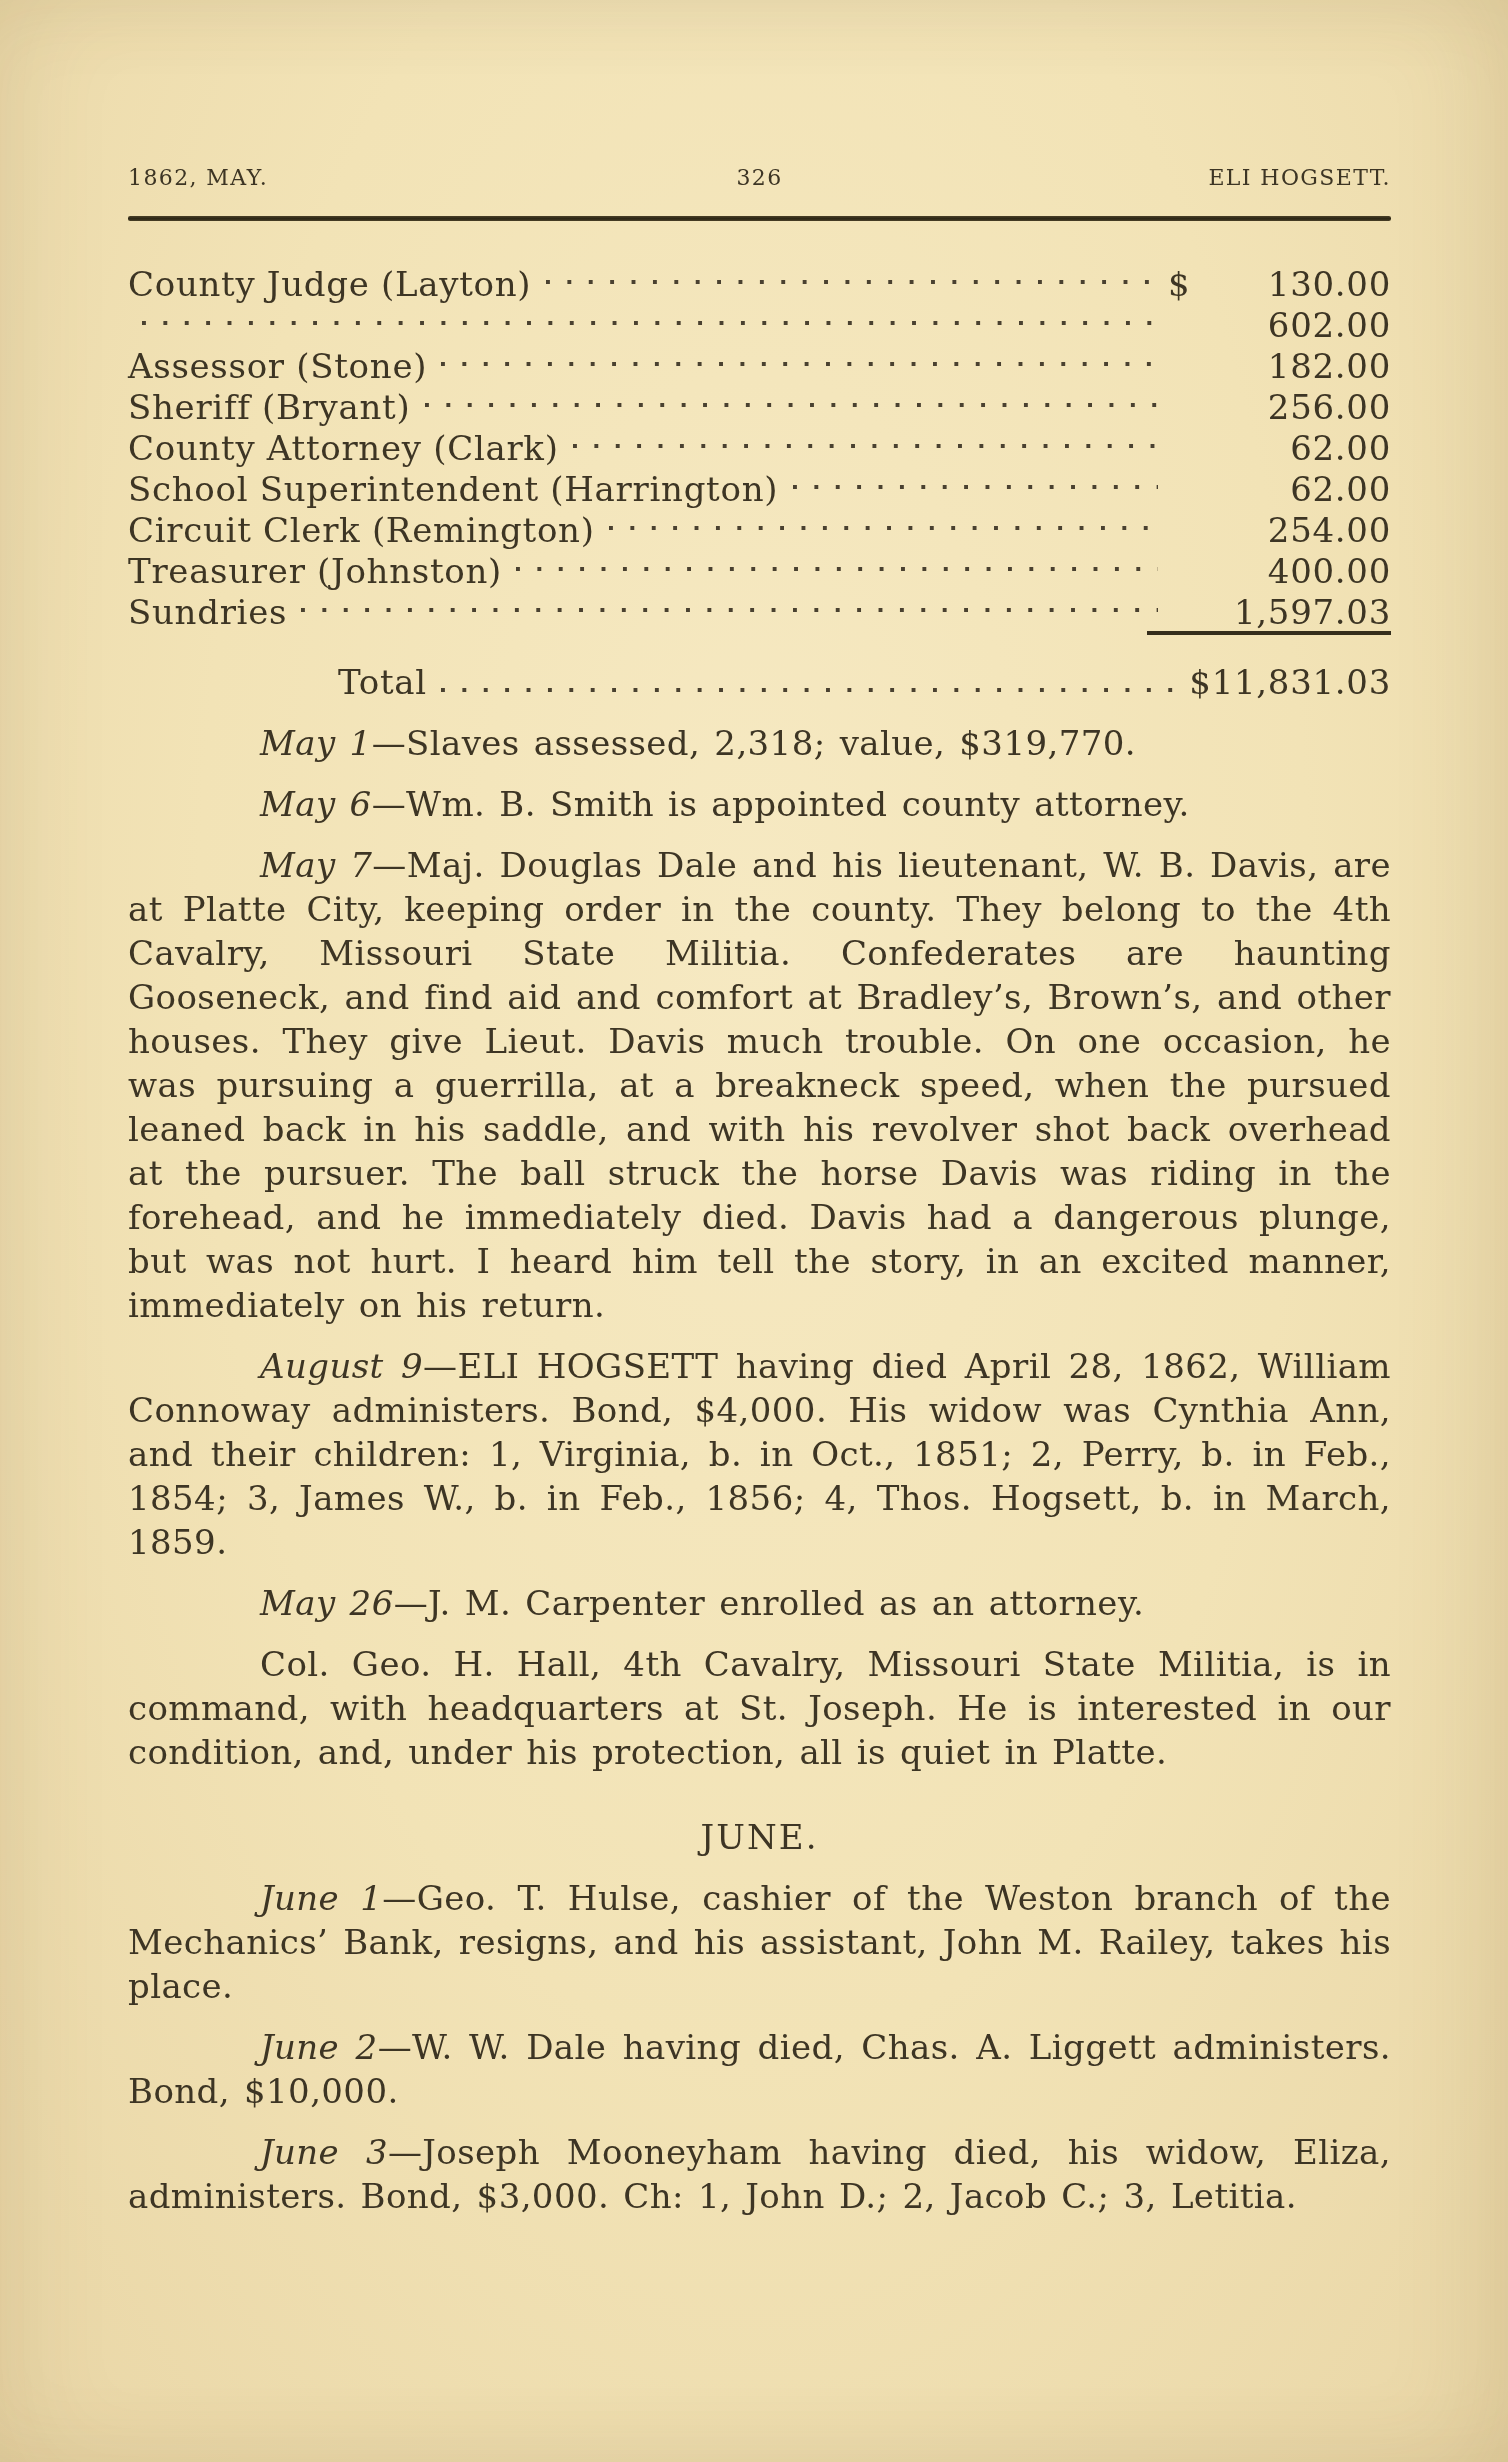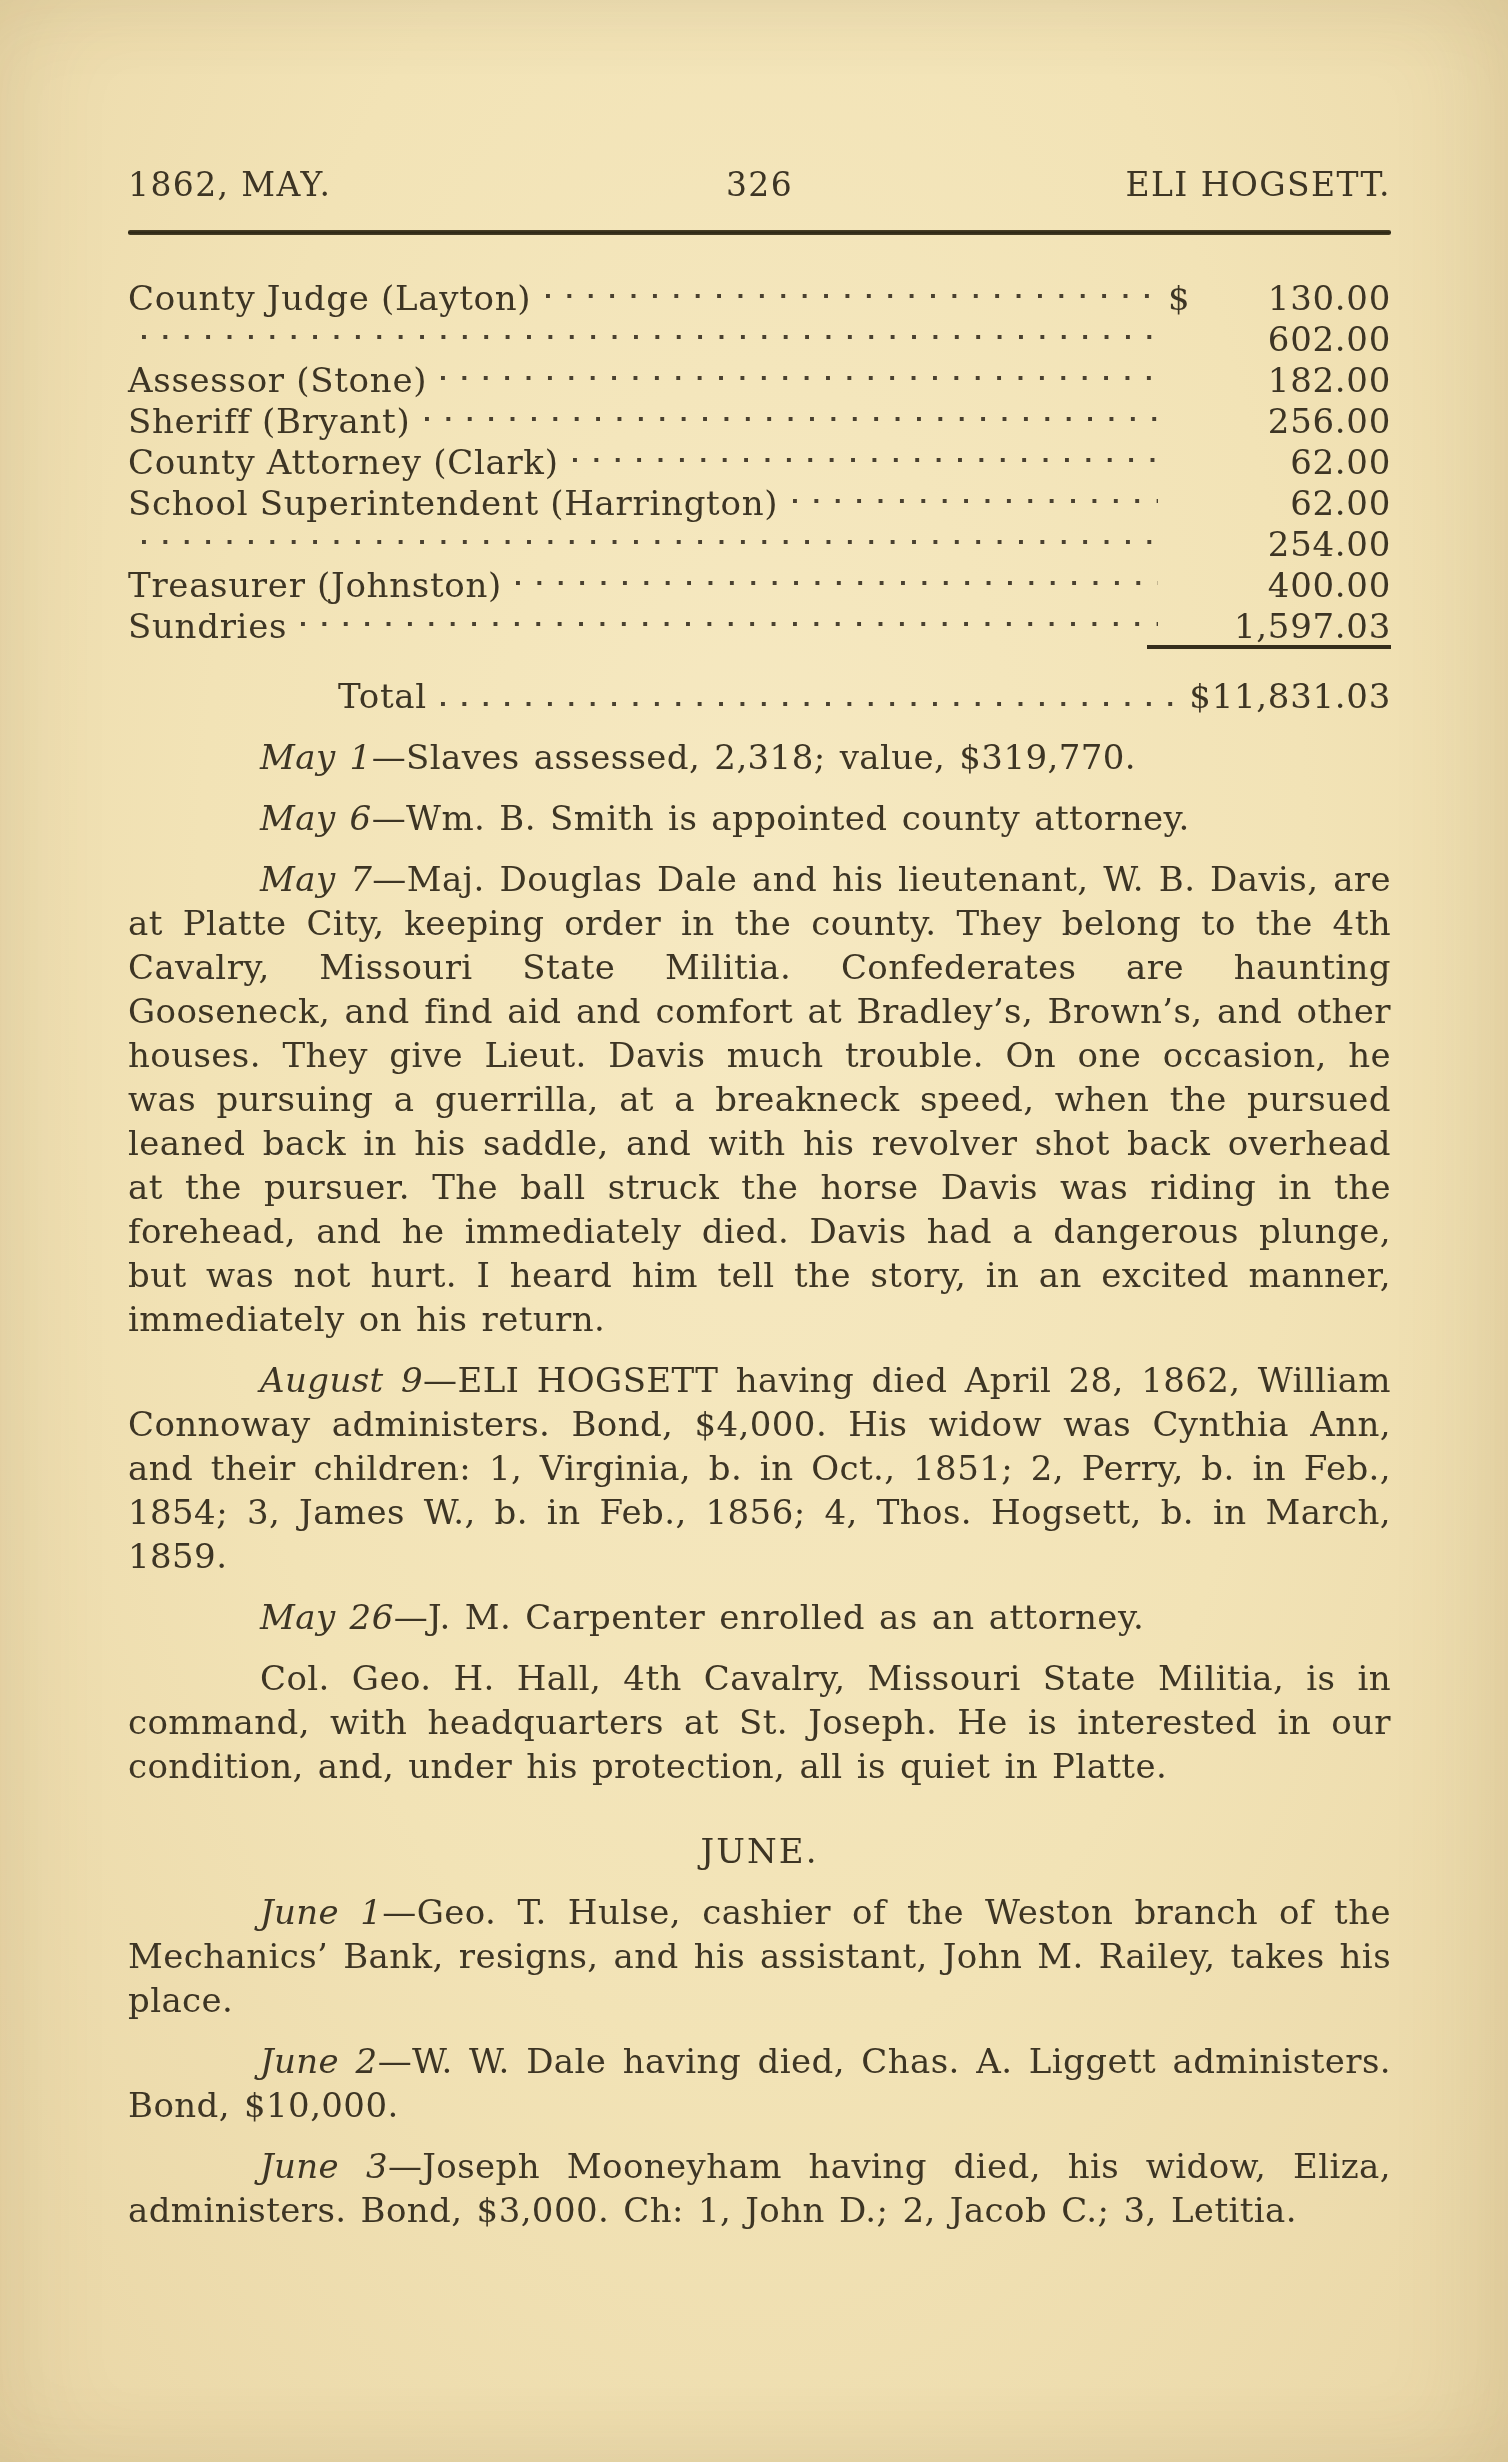--- a/index.html
+++ b/index.html
@@ -14,7 +14,7 @@
   .page { padding: 165px 118px 0 128px; }
 
   
-  .runhead { display: flex; align-items: baseline; font-size: 33px; letter-spacing: 1.4px; }
+  .runhead { display: flex; align-items: baseline; font-size: 22px; letter-spacing: 1.4px; }
   .runhead .cell { flex: 1 1 0; }
   .runhead .c-left  { text-align: left; }
   .runhead .c-mid   { text-align: center; }

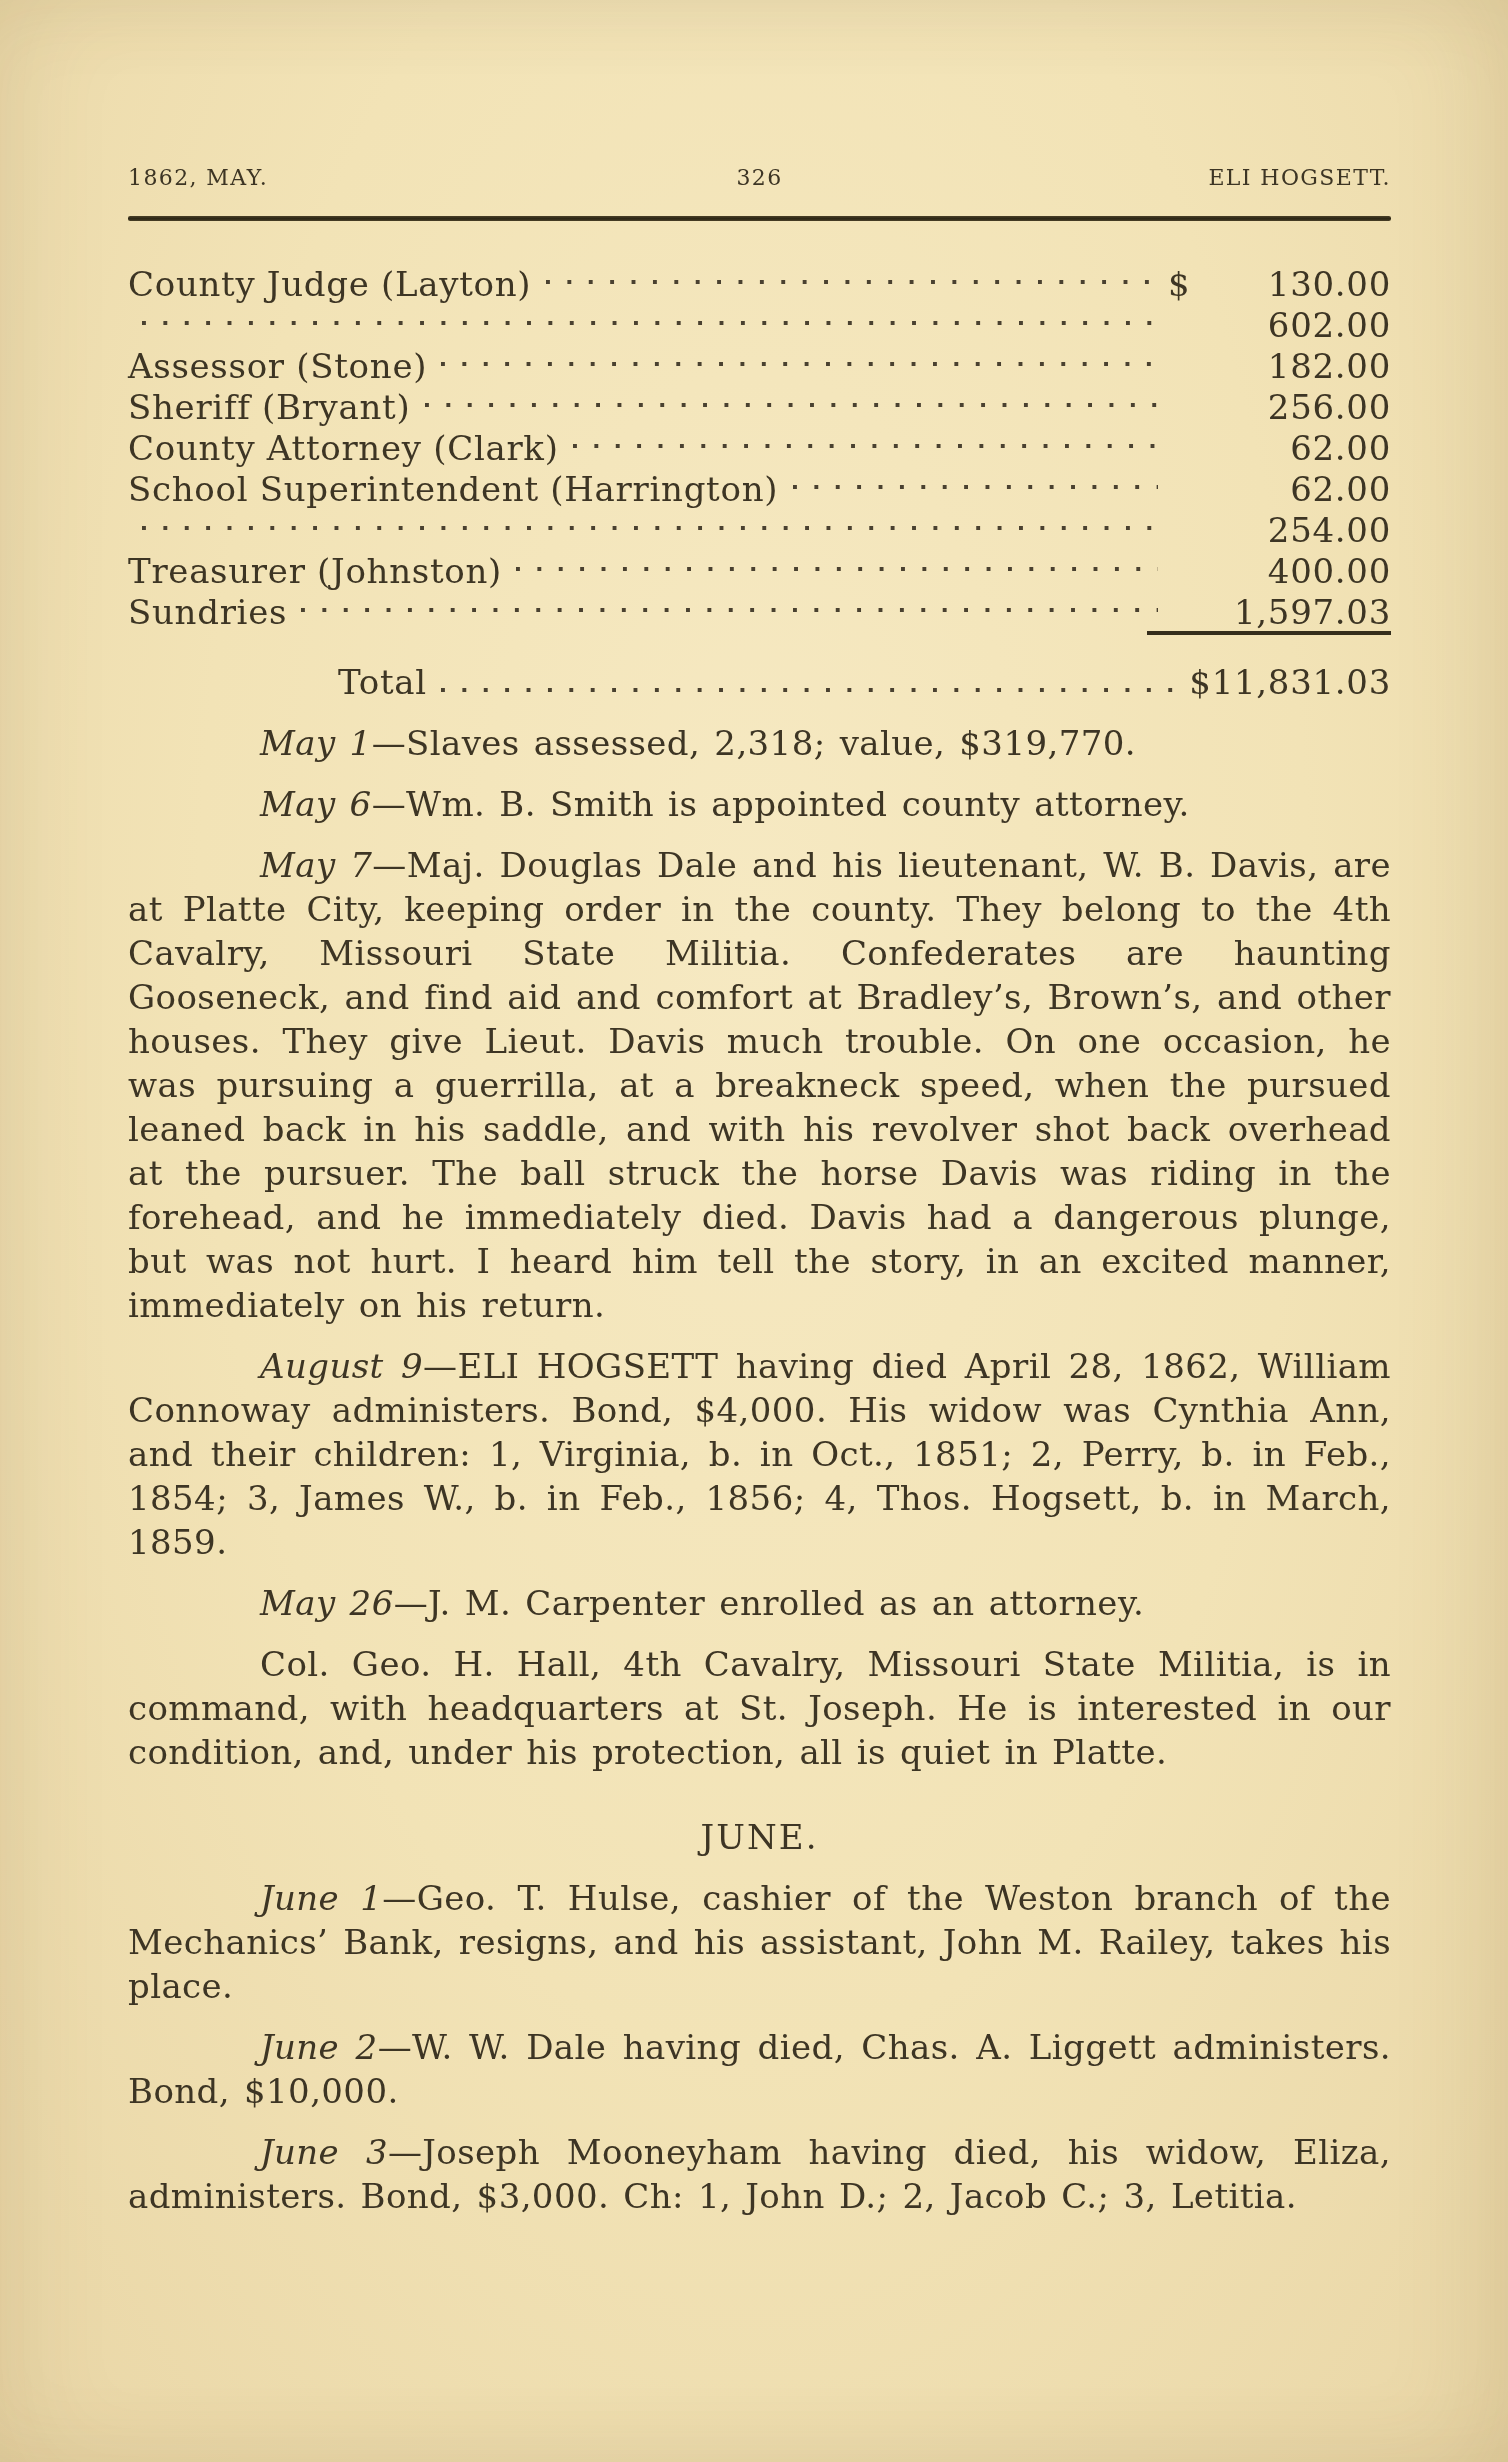--- a/index.html
+++ b/index.html
@@ -109,6 +109,7 @@
        <span class="amt">62.00</span>
      </div>
       <div class="lrow">
+       <span class="llabel">Circuit Clerk (Remington)</span>
        <span class="leader"></span>
        <span class="cur"></span>
        <span class="amt">254.00</span>

